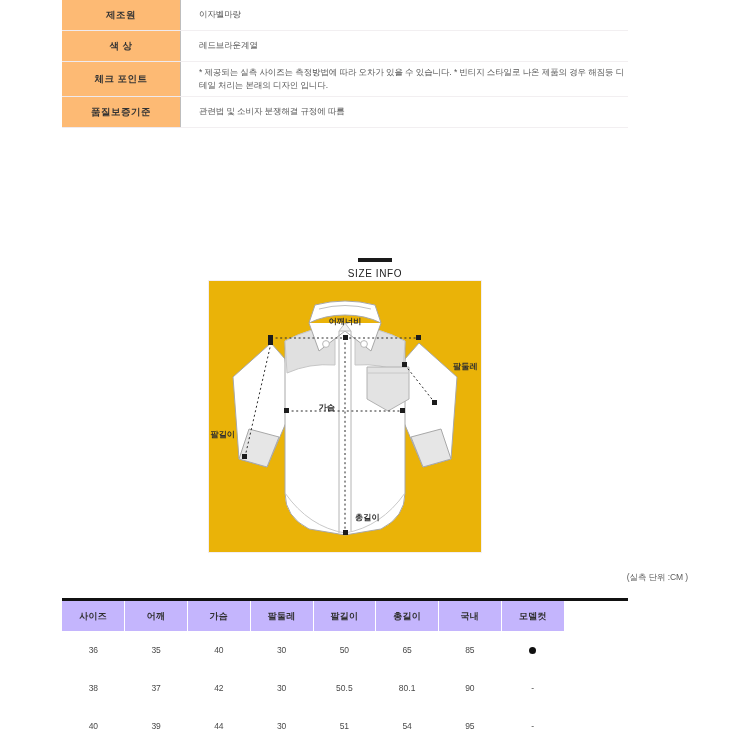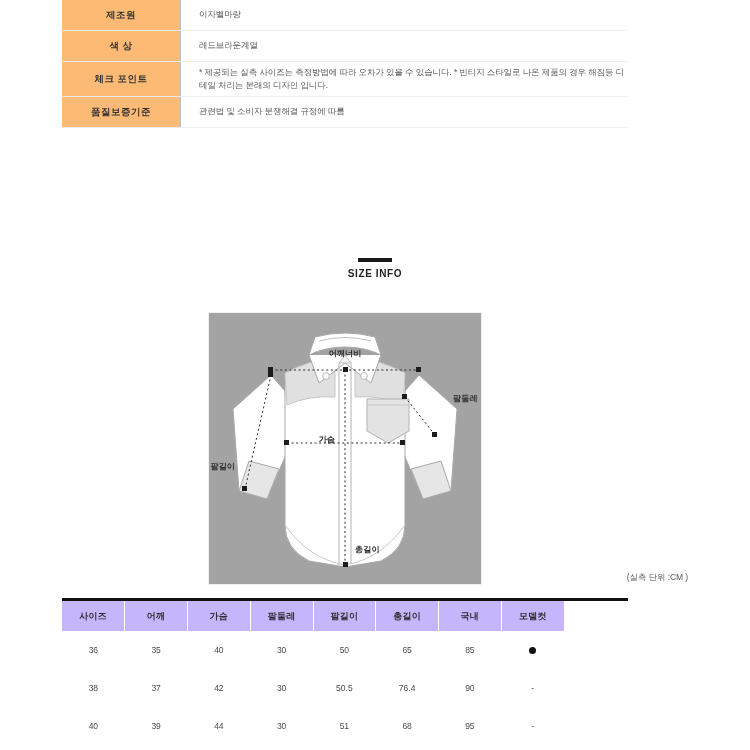--- a/index.html
+++ b/index.html
@@ -68,7 +68,7 @@
   }
   .size-info-title {
     font-size: 10px;
-    font-weight: bold;
+    font-weight: normal;
     letter-spacing: 0.6px;
     color: #222222;
   }

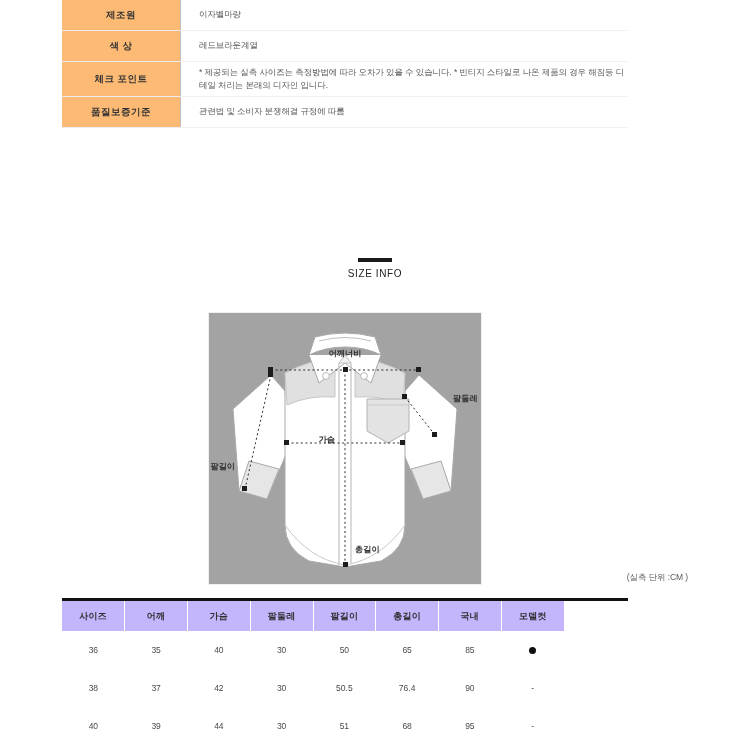--- a/index.html
+++ b/index.html
@@ -77,11 +77,11 @@
   .diagram-box {
     position: absolute;
     left: 208px;
-    top: 312px;
+    top: 280px;
     width: 274px;
     height: 273px;
     border: 1px solid #f3eef2;
-    background: #a3a3a3;
+    background: #eab308;
     box-sizing: border-box;
   }
   .diagram-box svg { display: block; }

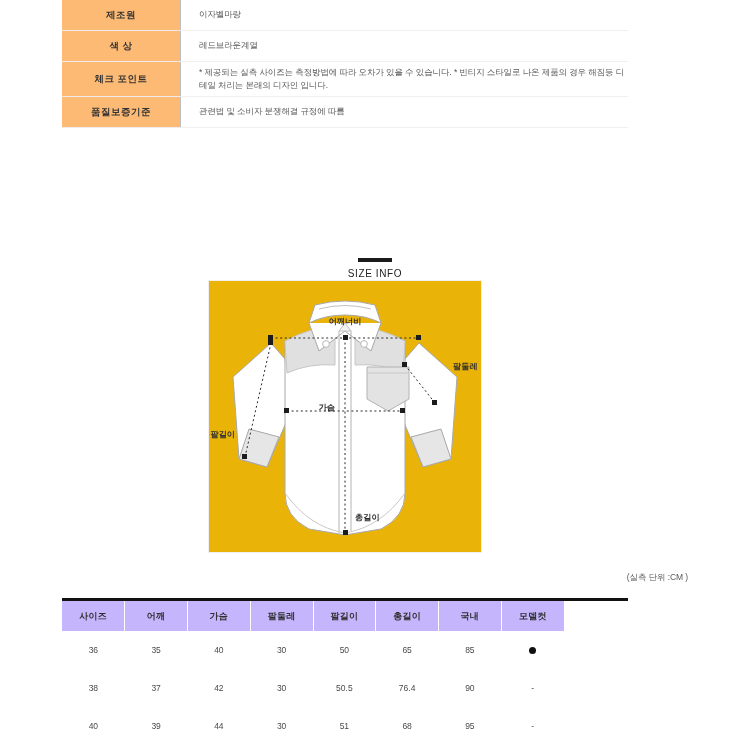--- a/index.html
+++ b/index.html
@@ -283,7 +283,7 @@
         <td>42</td>
         <td>30</td>
         <td>50.5</td>
-        <td>76.4</td>
+        <td>80.1</td>
         <td>90</td>
         <td>-</td>
       </tr>

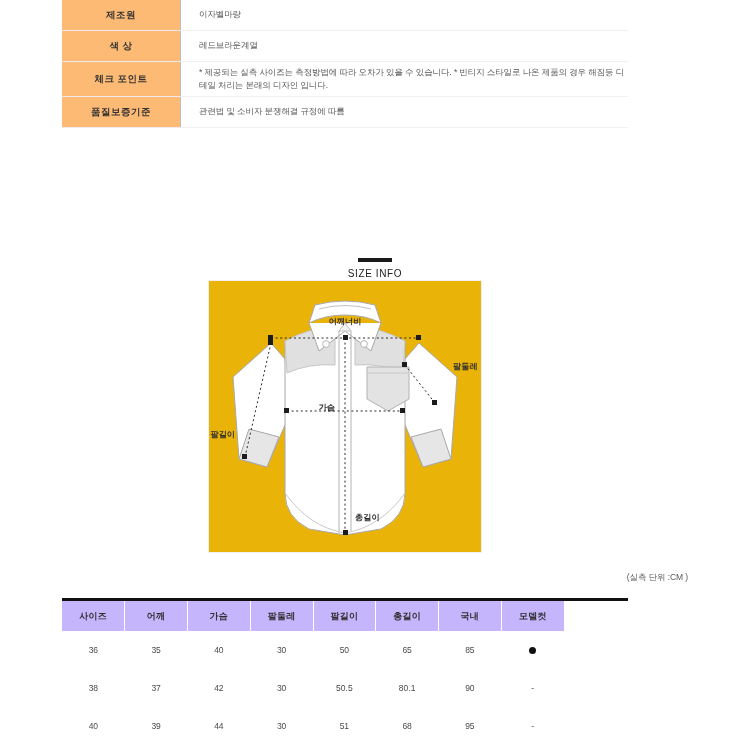--- a/index.html
+++ b/index.html
@@ -293,7 +293,7 @@
         <td>44</td>
         <td>30</td>
         <td>51</td>
-        <td>68</td>
+        <td>54</td>
         <td>95</td>
         <td>-</td>
       </tr>

